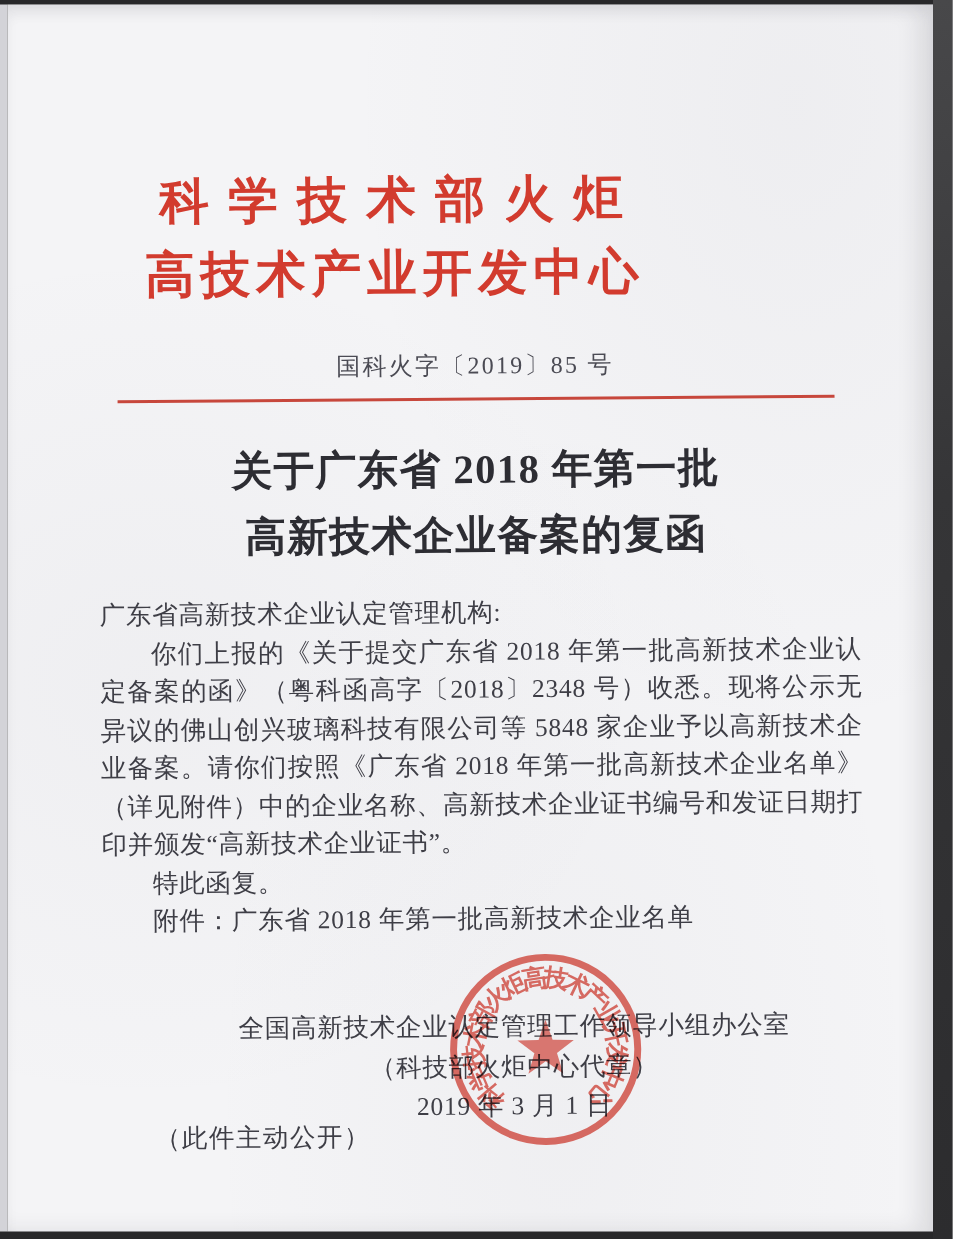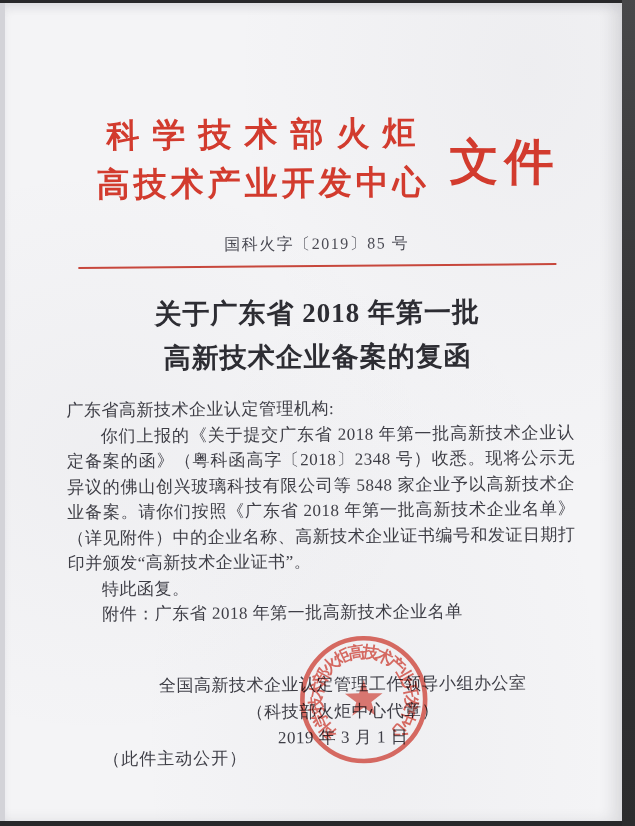--- a/index.html
+++ b/index.html
@@ -110,7 +110,6 @@
     <div class="org-line2">高技术产业开发中心</div>
   </div>
 
-  <div class="doc-type">文件</div>
 
   <div class="ref-number">国科火字〔2019〕85 号</div>
 

